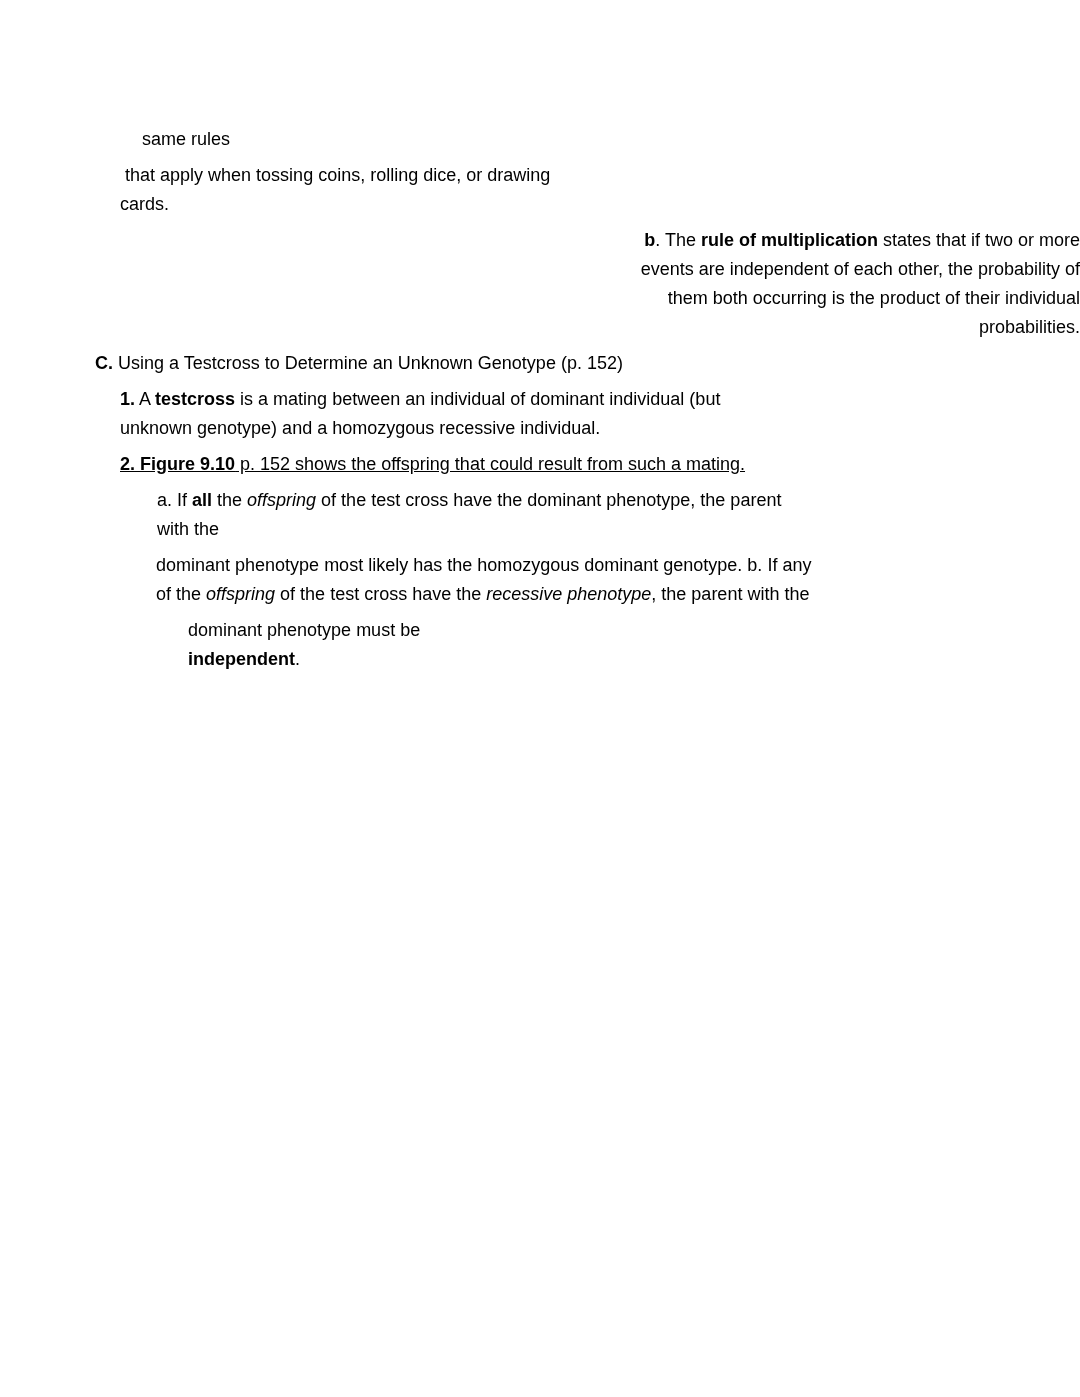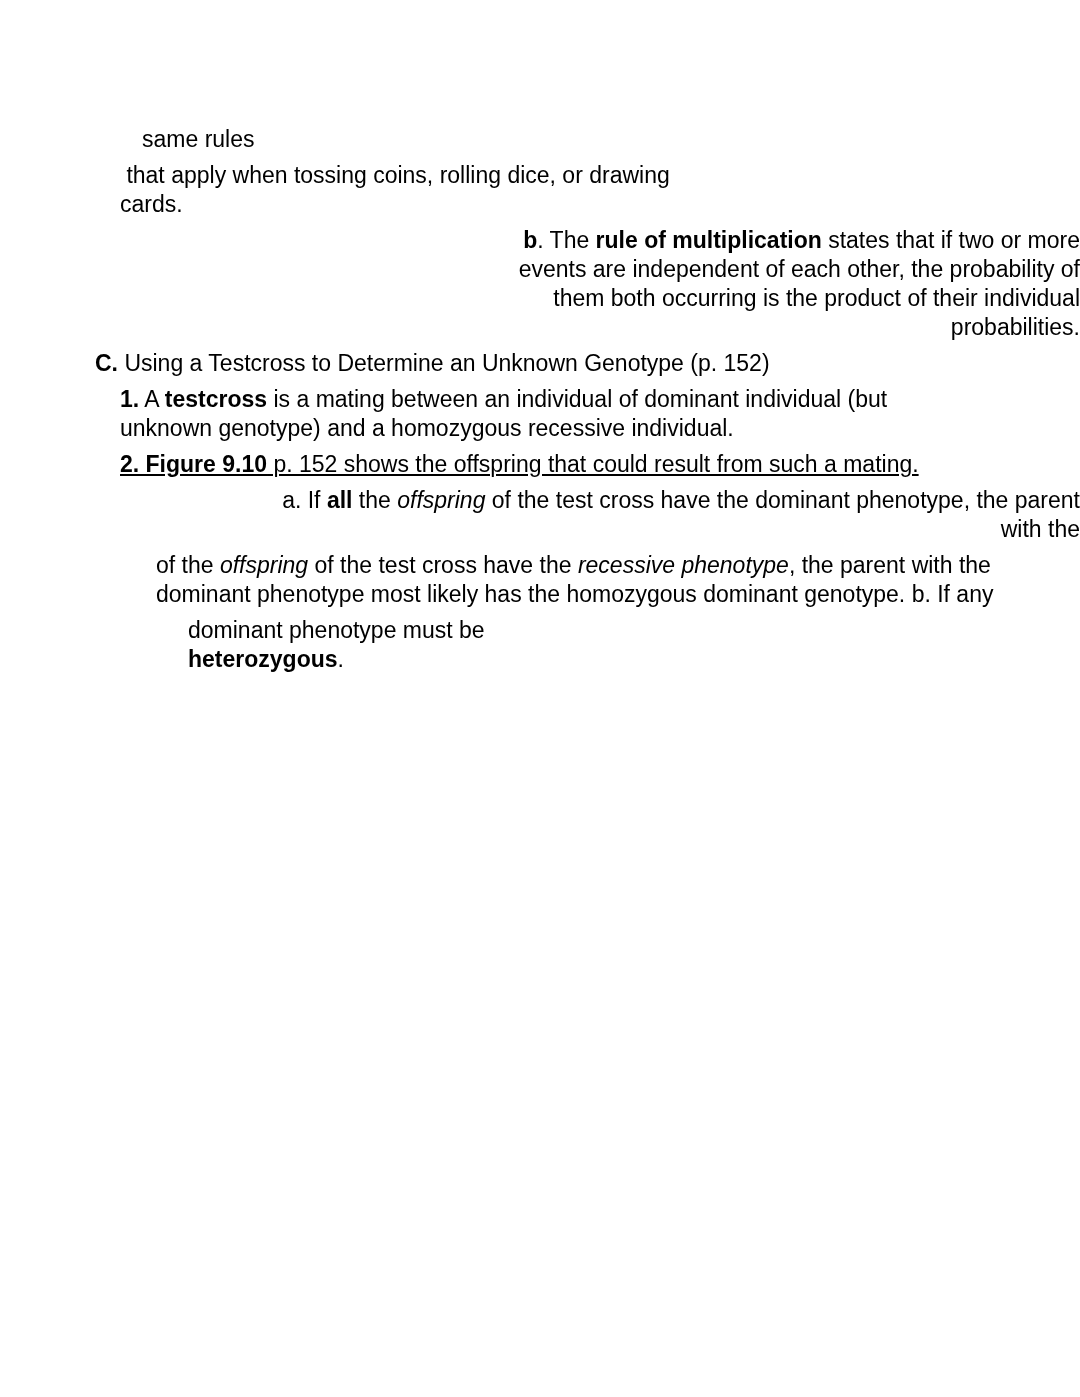--- a/index.html
+++ b/index.html
@@ -13,7 +13,7 @@
     background: #ffffff;
     overflow: hidden;
     font-family: "Liberation Sans", sans-serif;
-    font-size: 23px;
+    font-size: 18px;
     line-height: 29px;
     color: #000000;
   }

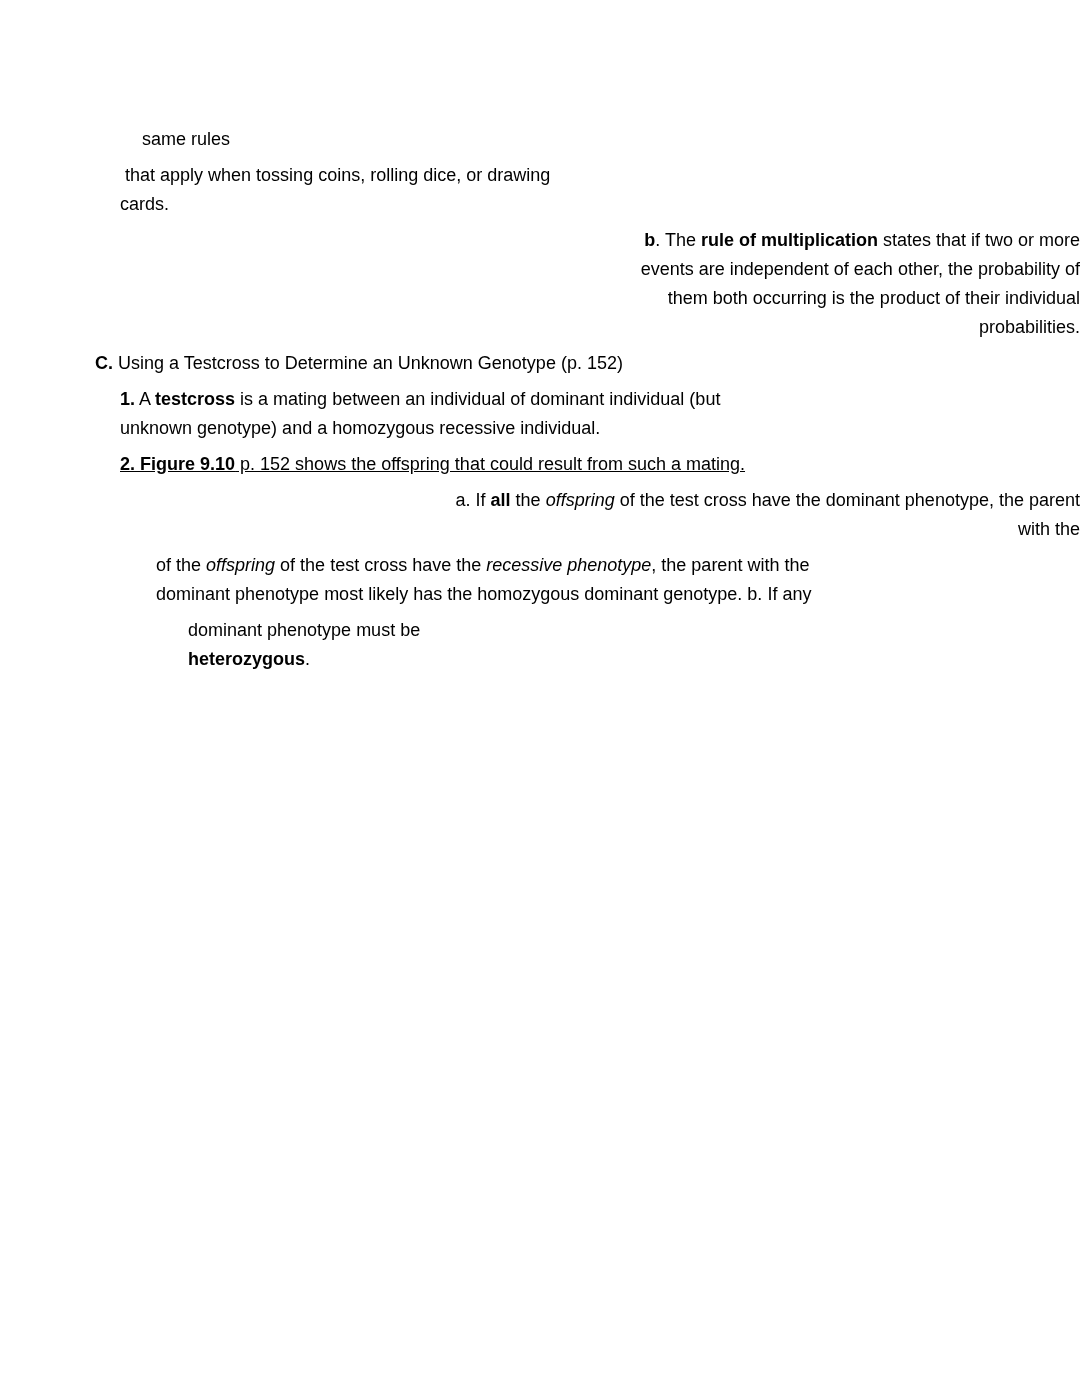--- a/index.html
+++ b/index.html
@@ -57,7 +57,7 @@
       <div class="para" style="margin-left: 120px; text-decoration: underline;">
         <div class="line"><span class="b">2. Figure 9.10</span><span> p. 152 shows the offspring that could result from such a mating.</span></div>
       </div>
-      <div class="para" style="margin-left: 157px; text-align: right;">
+      <div class="para" style="margin-left: 157px;">
         <div class="line"><span>a. If </span><span class="b">all</span><span> the </span><span class="i">offspring</span><span> of the test cross have the dominant phenotype, the parent</span></div>
         <div class="line"><span>with the</span></div>
       </div>

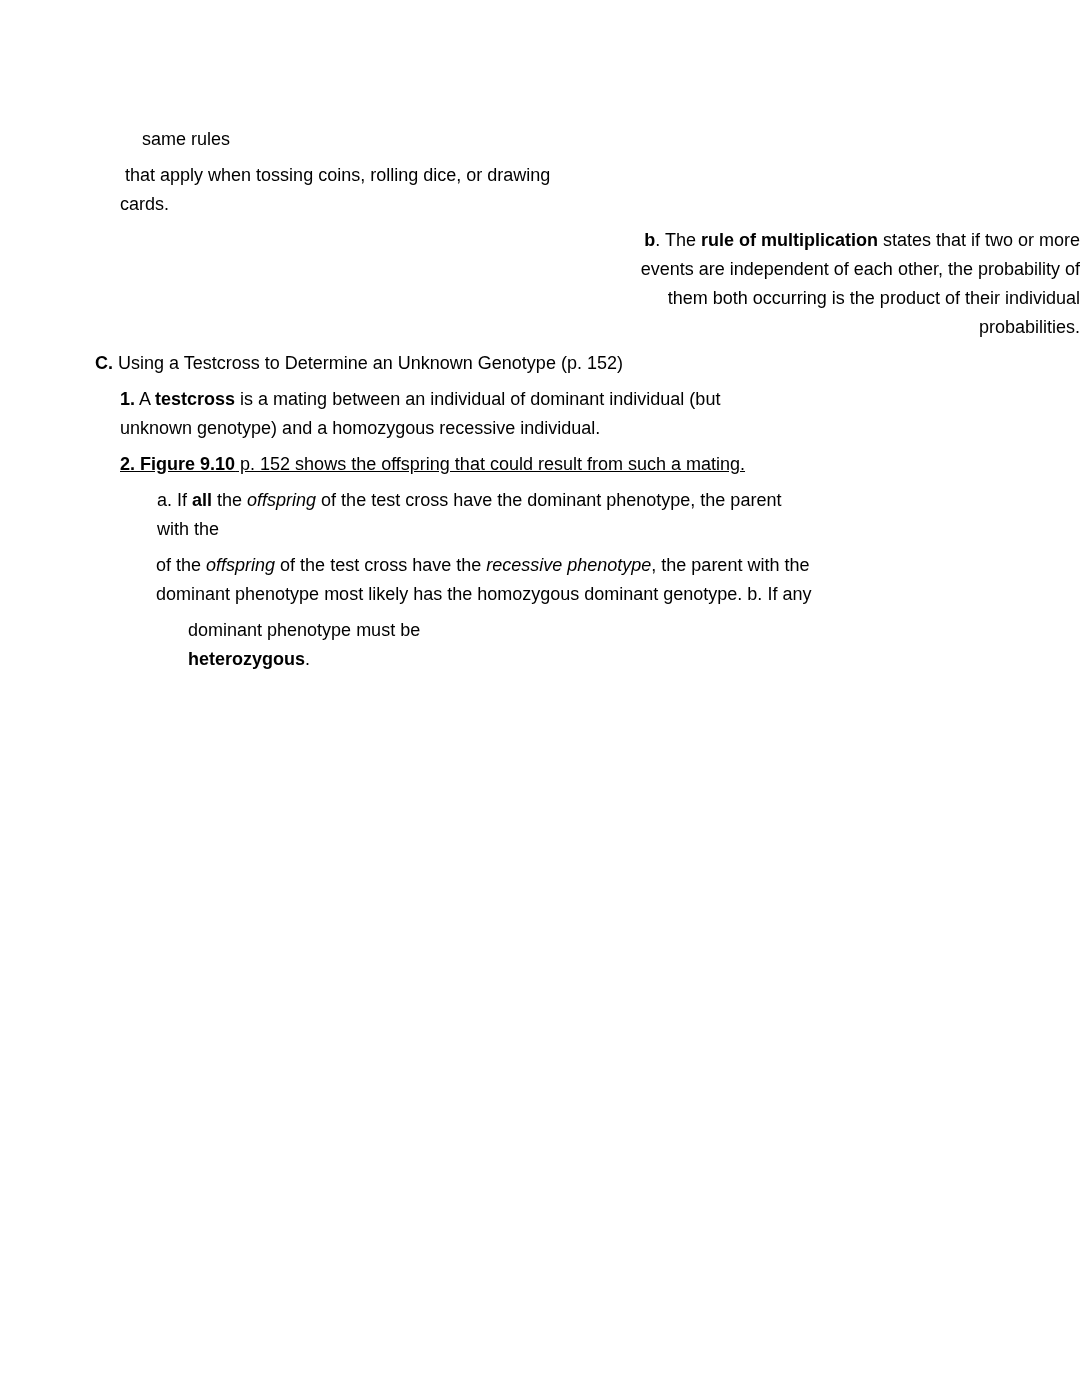--- a/index.html
+++ b/index.html
@@ -62,8 +62,8 @@
         <div class="line"><span>with the</span></div>
       </div>
       <div class="para" style="margin-left: 156px;">
+        <div class="line"><span>dominant phenotype most likely has the homozygous dominant genotype. b. If any</span></div>
         <div class="line"><span>of the </span><span class="i">offspring</span><span> of the test cross have the </span><span class="i">recessive phenotype</span><span>, the parent with the</span></div>
-        <div class="line"><span>dominant phenotype most likely has the homozygous dominant genotype. b. If any</span></div>
       </div>
       <div class="para" style="margin-left: 188px;">
         <div class="line"><span>dominant phenotype must be</span></div>

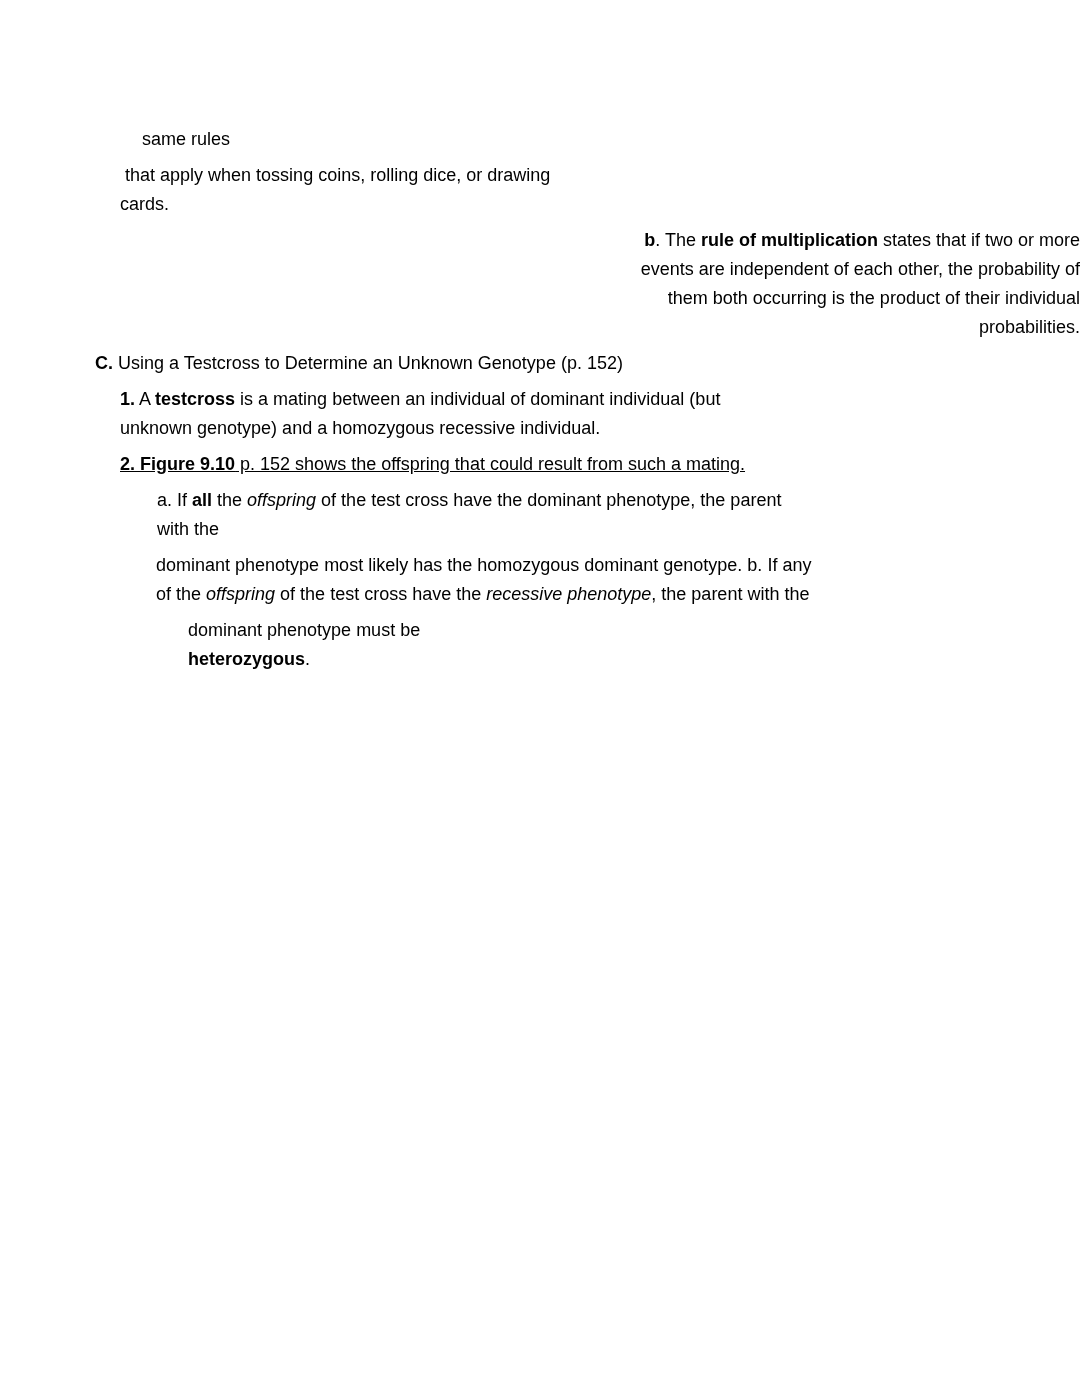--- a/index.html
+++ b/index.html
@@ -67,7 +67,7 @@
       </div>
       <div class="para" style="margin-left: 188px;">
         <div class="line"><span>dominant phenotype must be</span></div>
-        <div class="line"><span class="b">heterozygous</span><span>.</span></div>
+        <div class="line"><span class="b">independent</span><span>.</span></div>
       </div>
     </div>
 </div>

